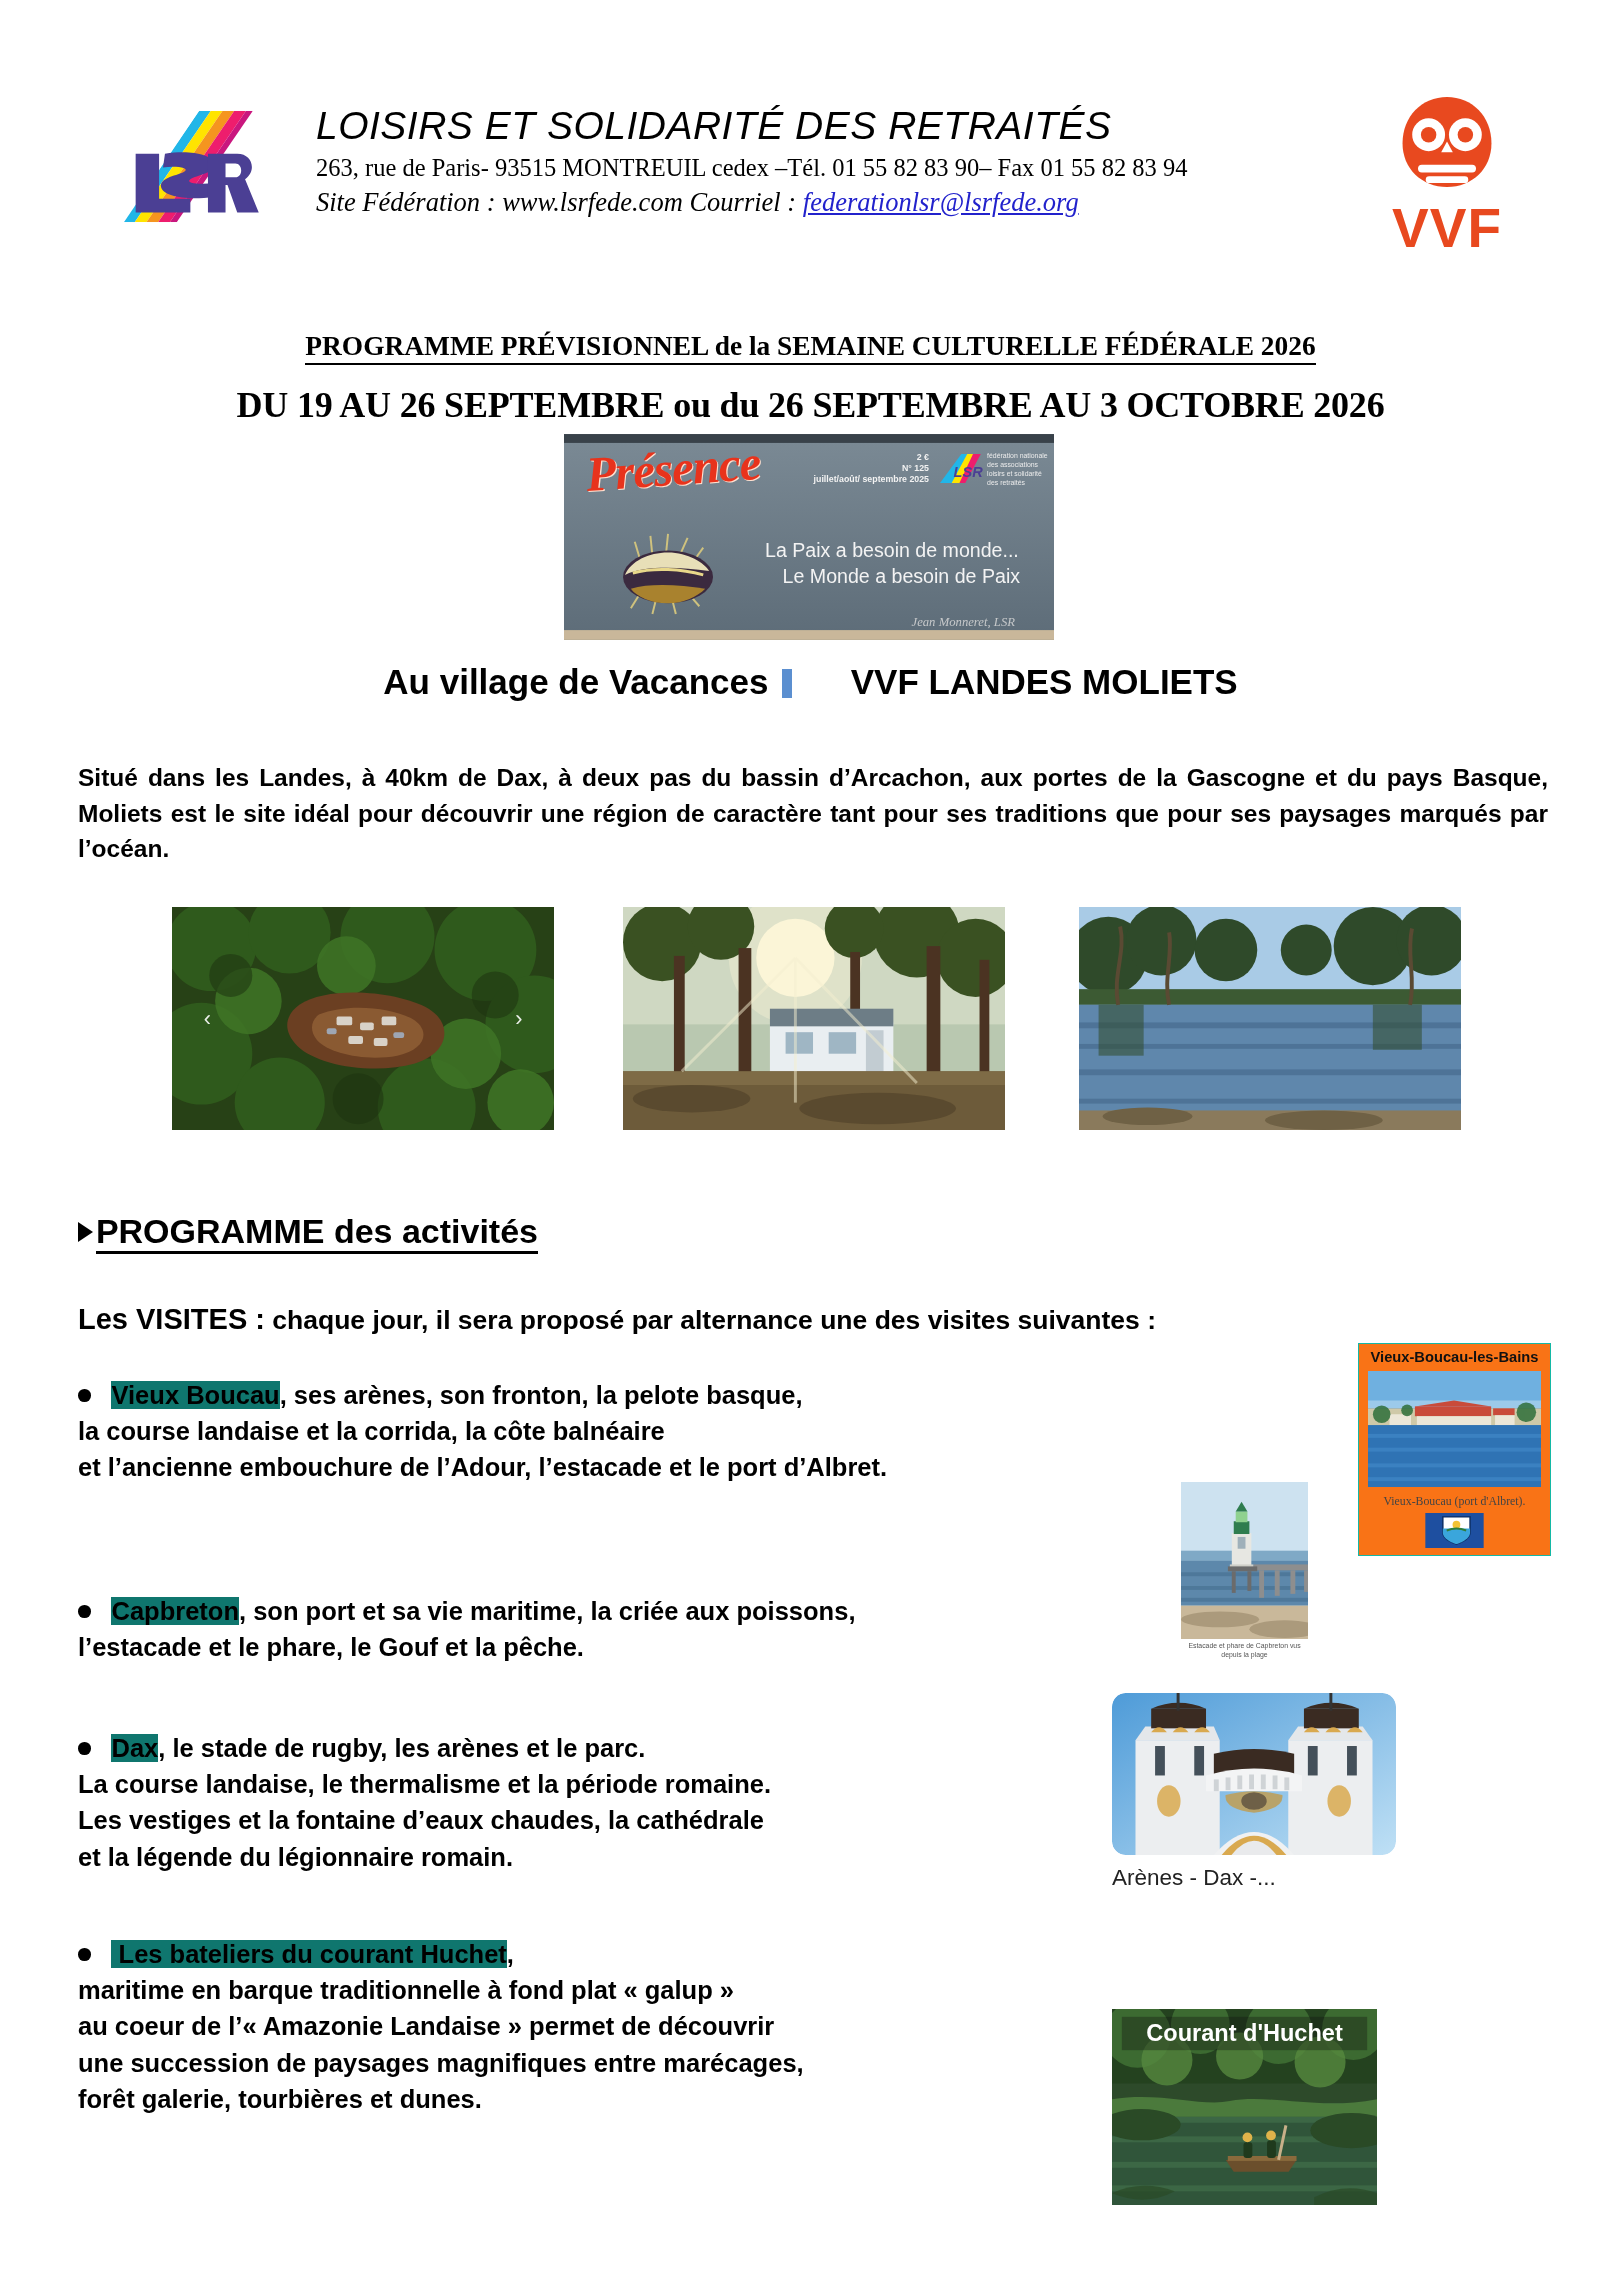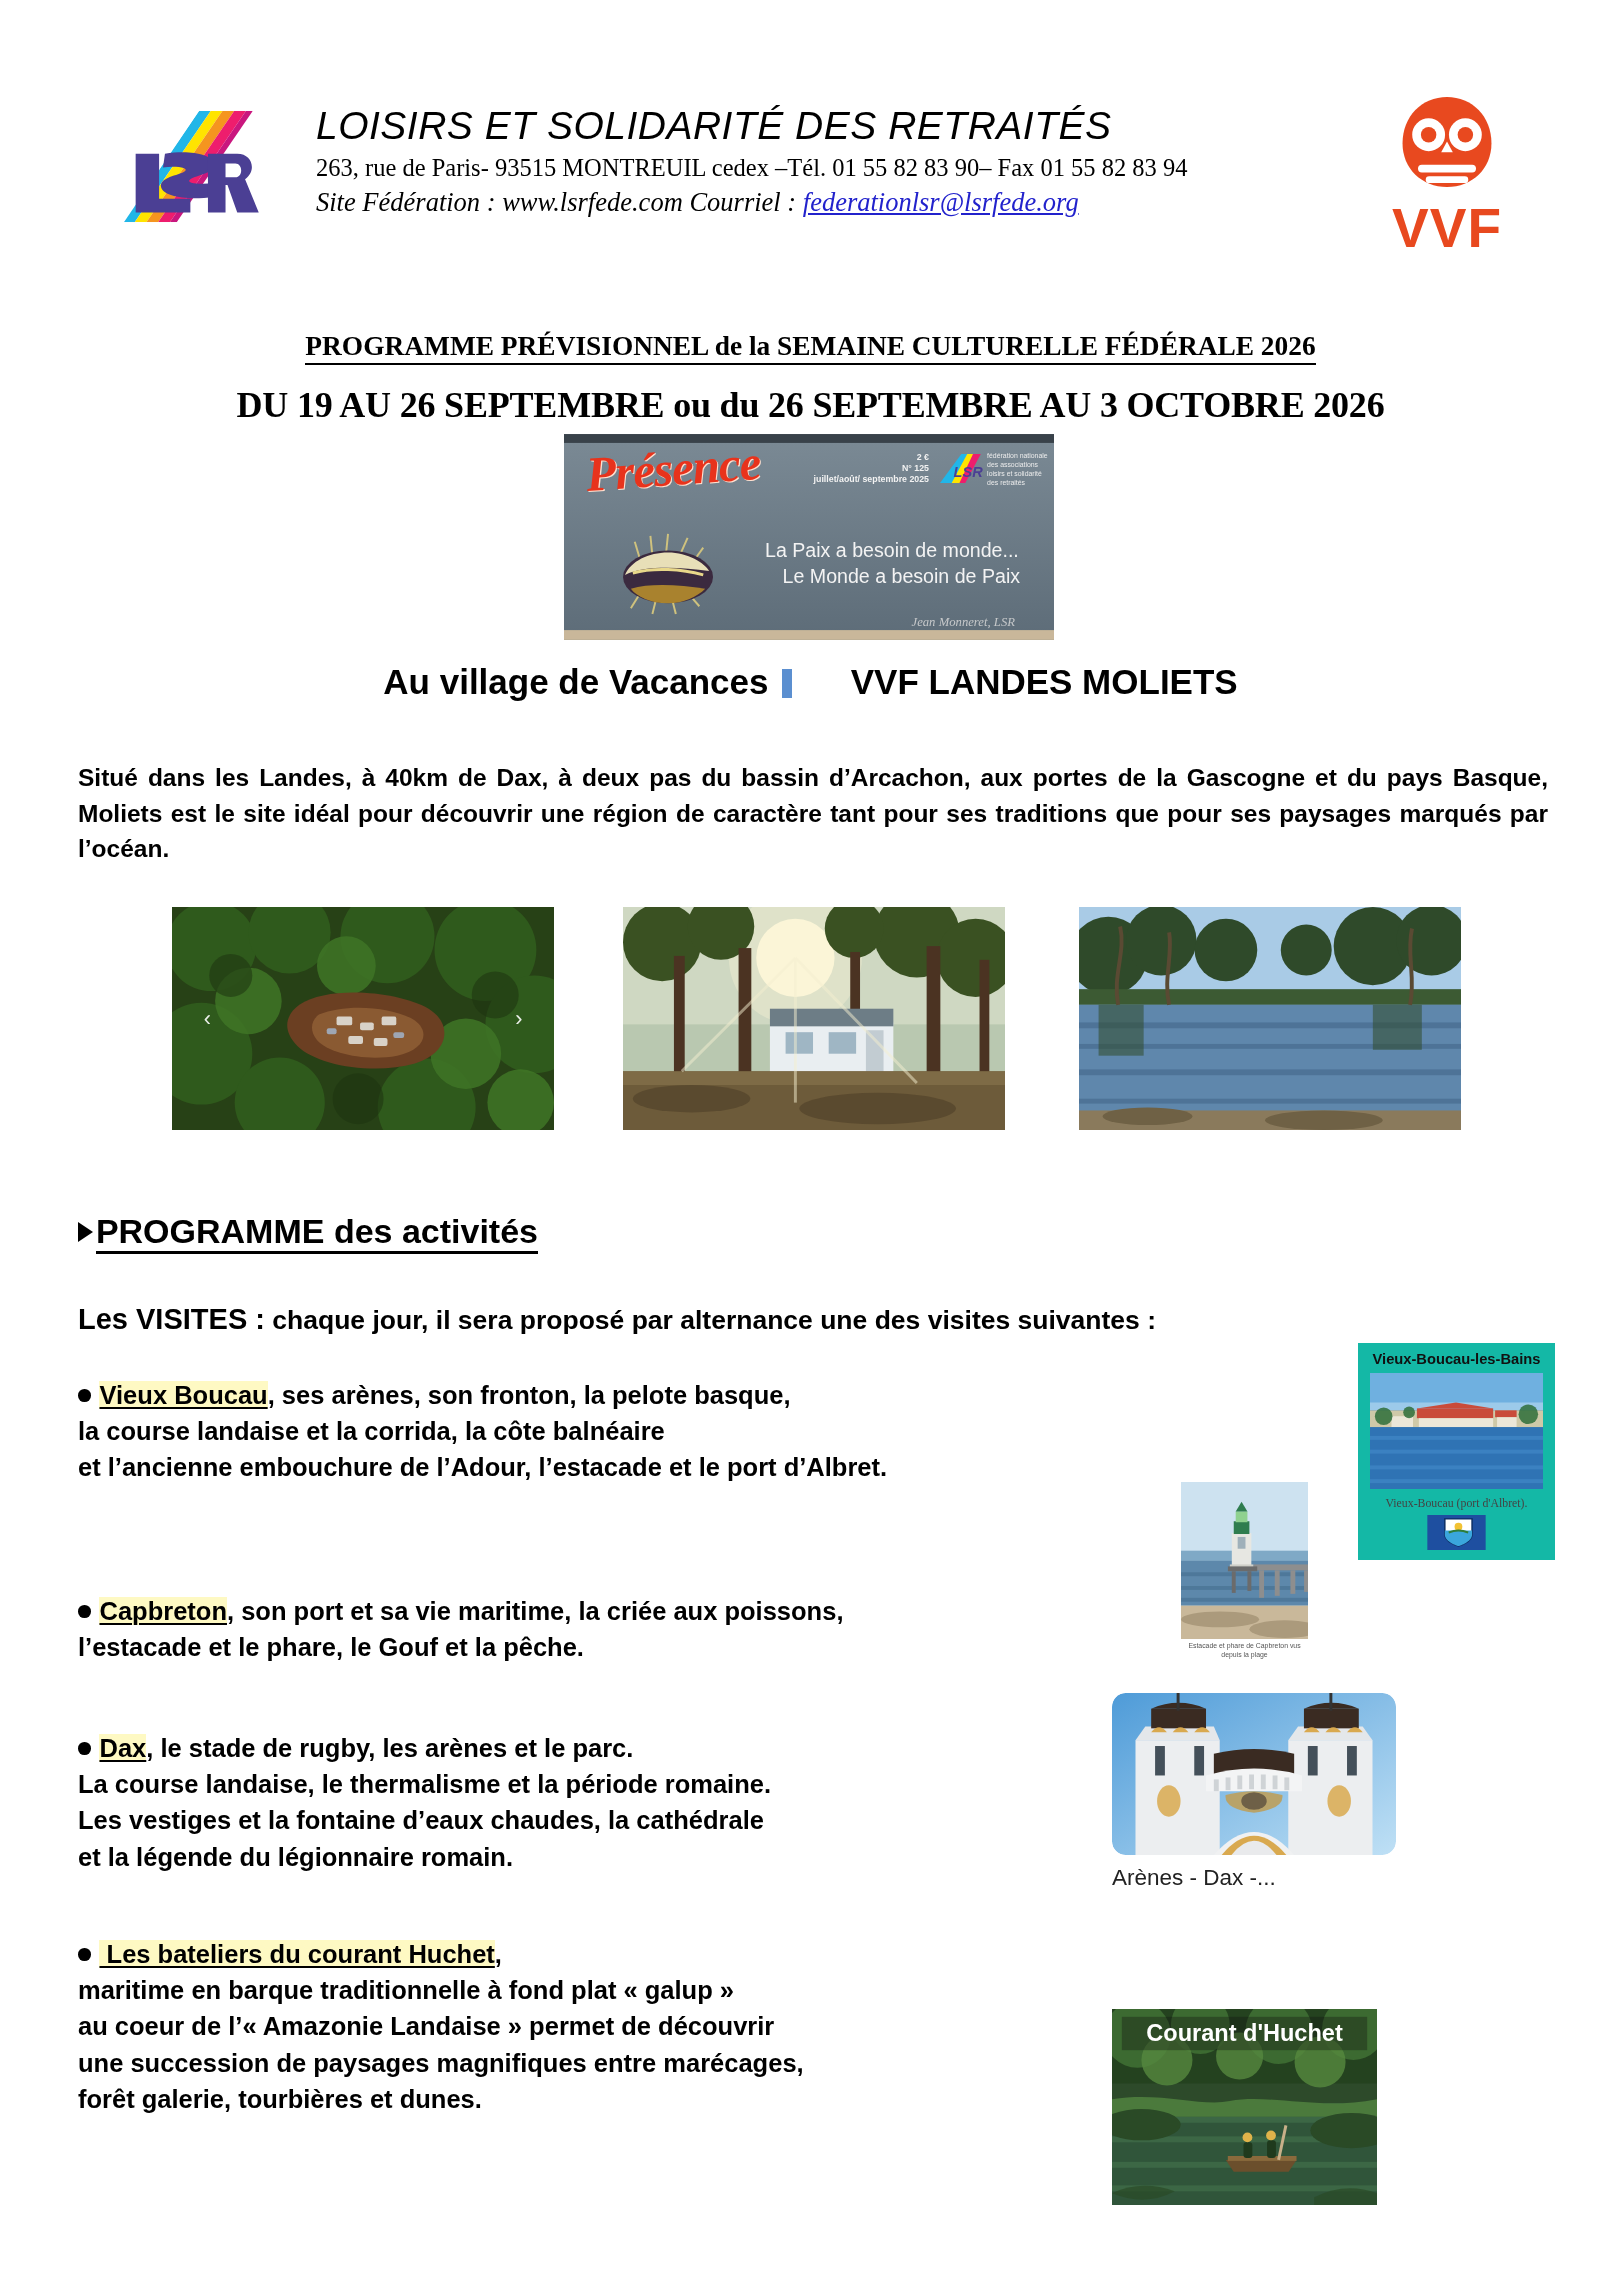--- a/index.html
+++ b/index.html
@@ -307,8 +307,8 @@
   .vb-card{
     left:1358px; top:1343px;
     width:191px;
-    background:#14b8a6;
-    border:3px solid #14b8a6;
+    background:#f97316;
+    border:1px solid #14b8a6;
   }
   .vb-title{
     font-family:"Liberation Sans", sans-serif;

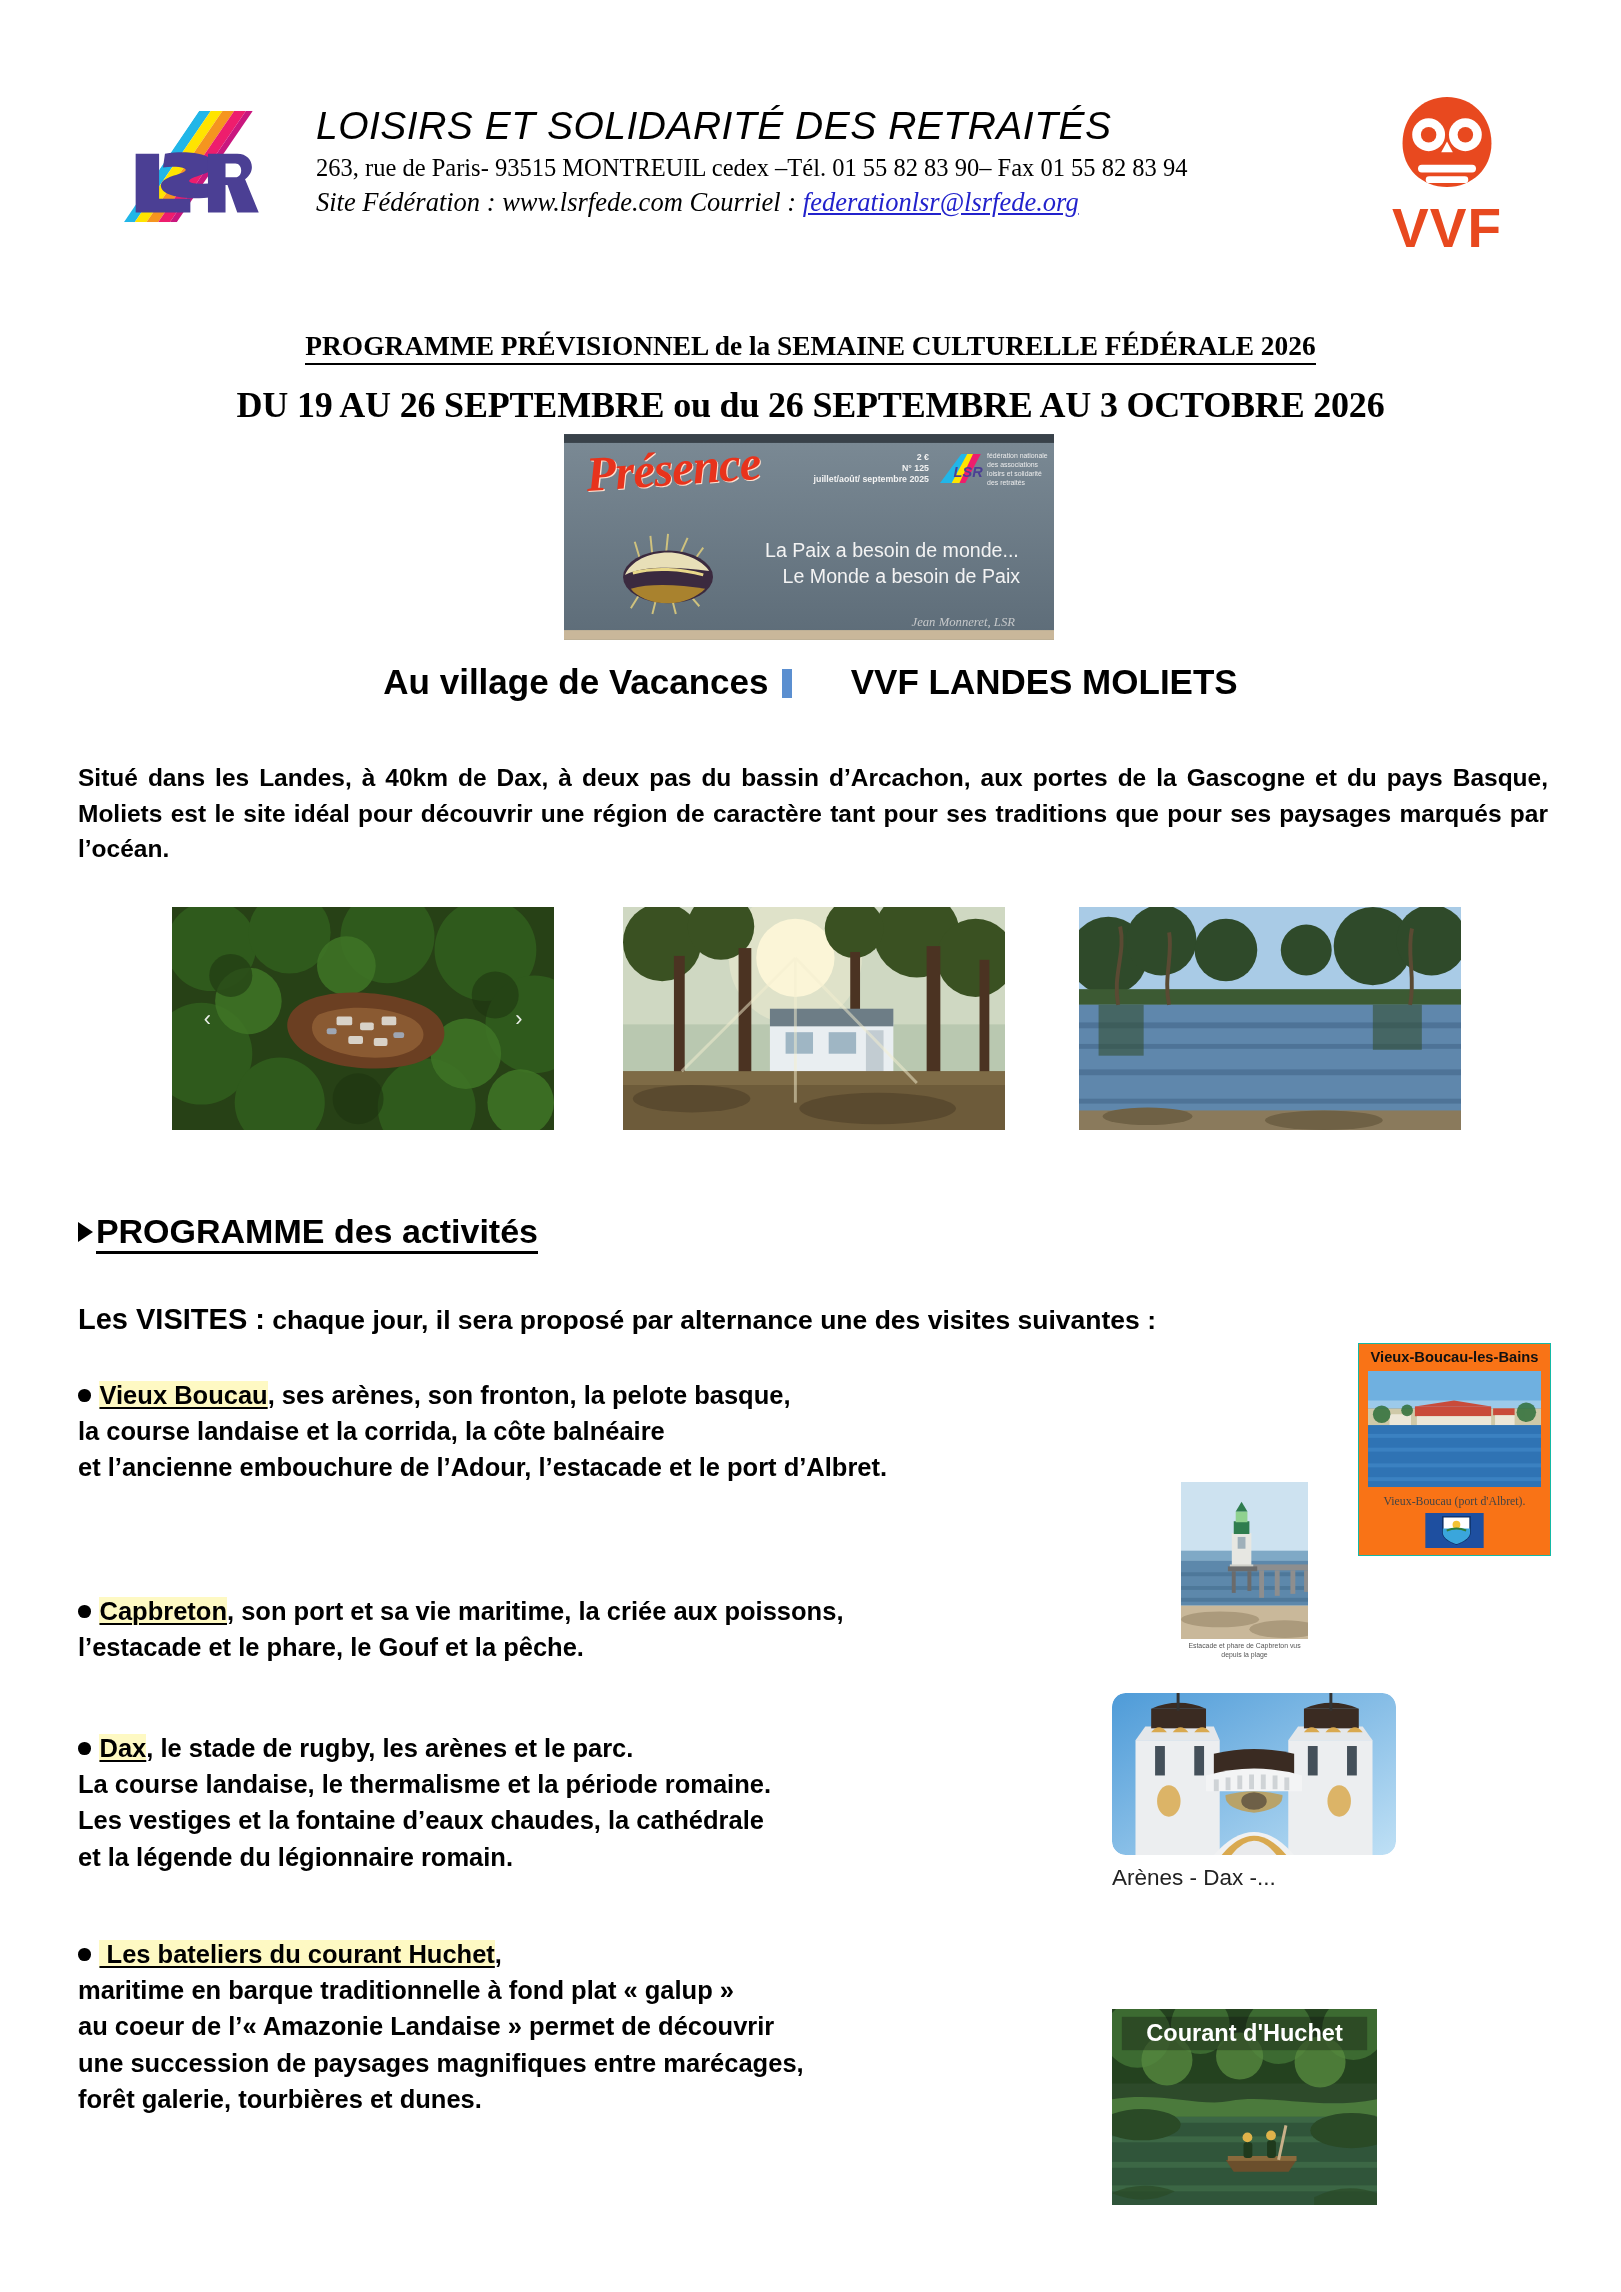--- a/index.html
+++ b/index.html
@@ -294,10 +294,10 @@
     vertical-align:2px;
   }
   .hl{
-    background:#fef9c3;
-    text-decoration:underline;
+    background:#0f766e;
     text-decoration-thickness:2px;
     text-underline-offset:2.9px;
+    margin-left:12px;
   }
 
   

